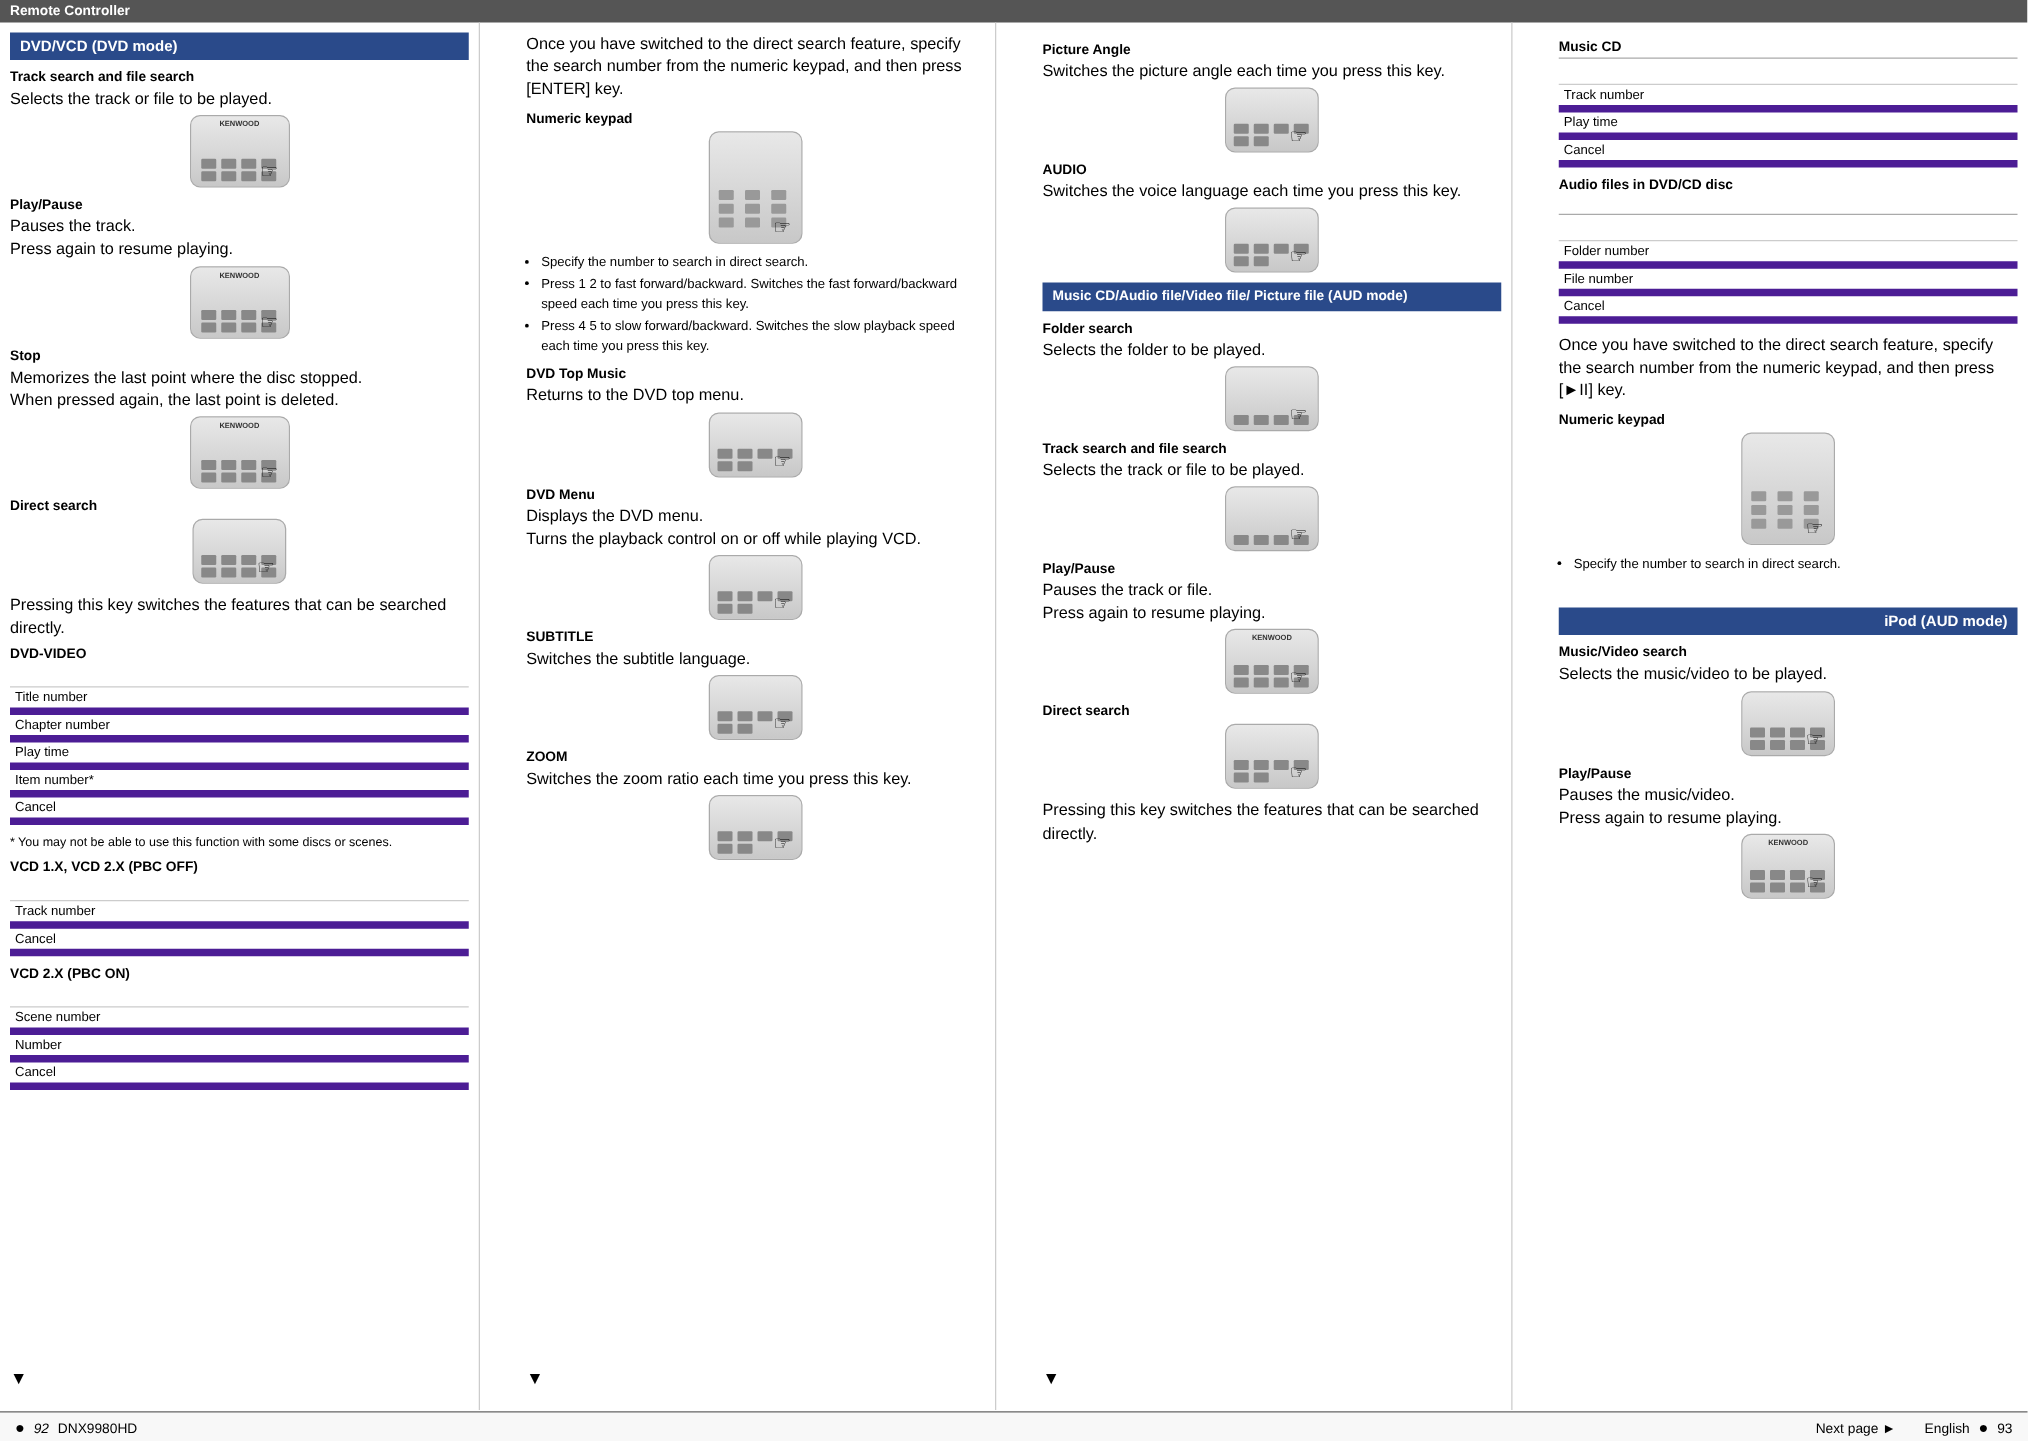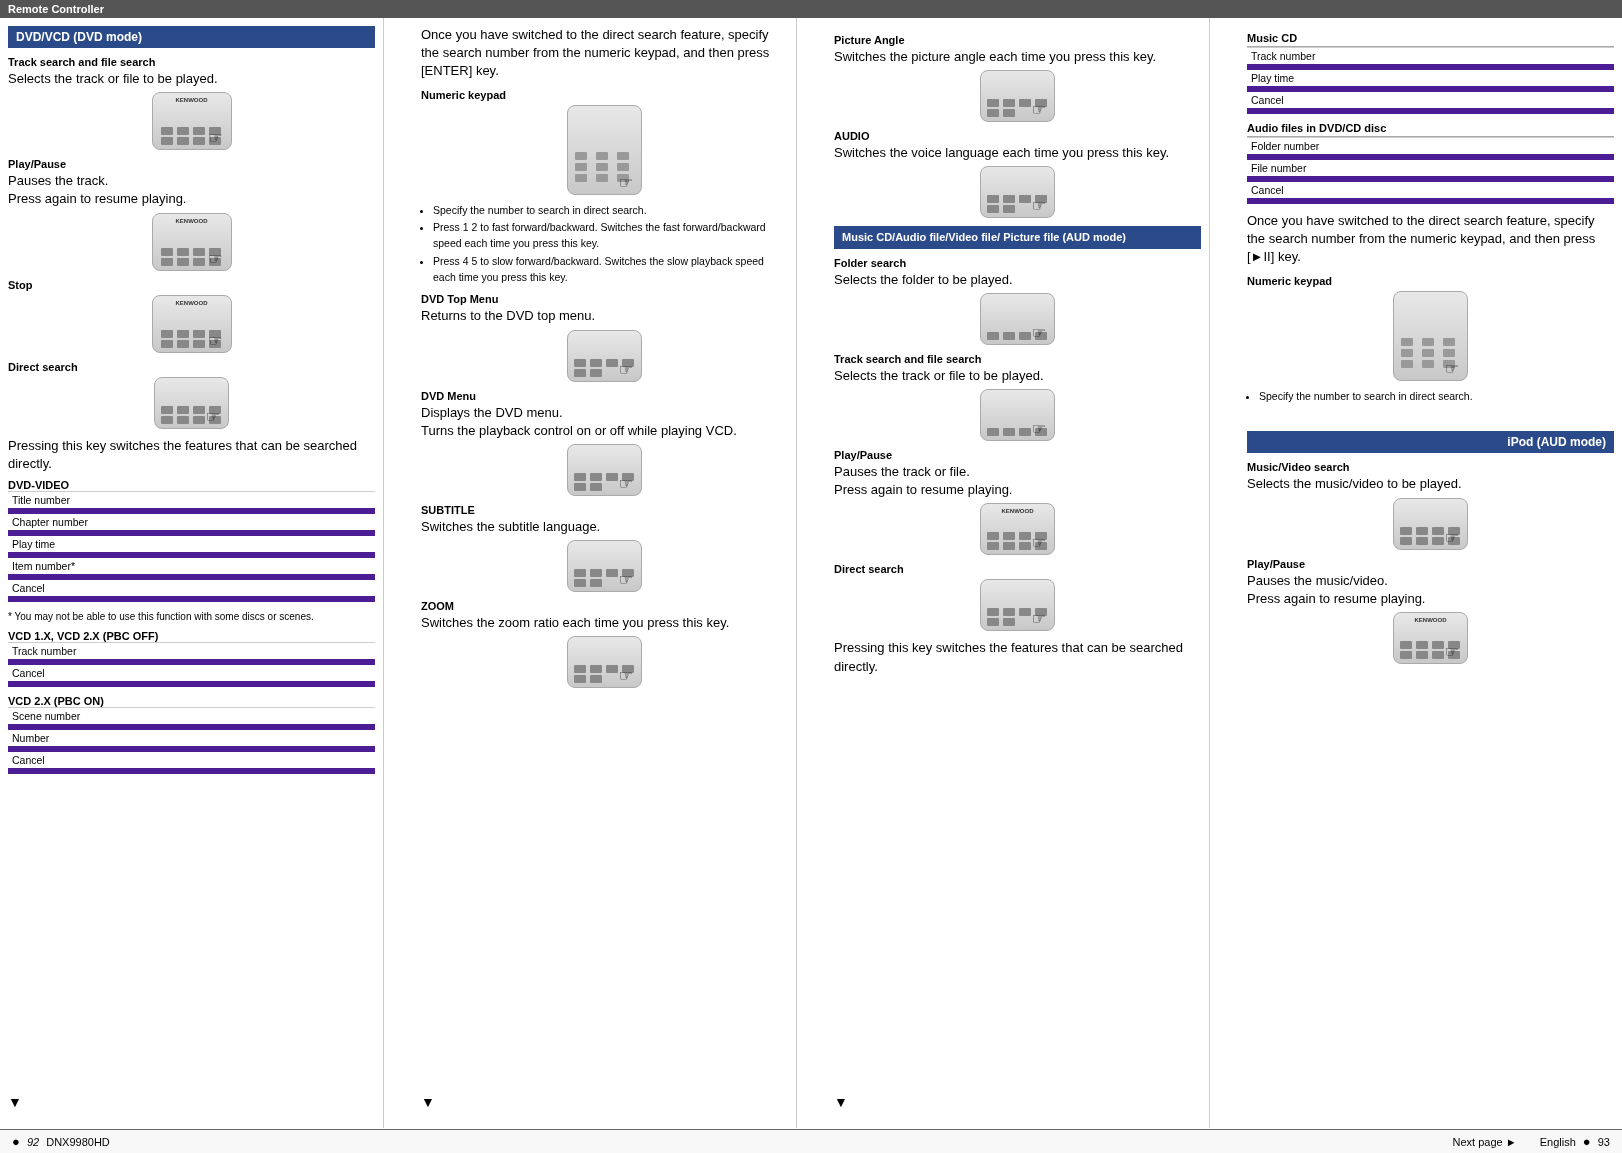--- a/index.html
+++ b/index.html
@@ -75,7 +75,7 @@
       font-weight: bold;
       font-size: 11px;
       margin-top: 6px;
-      margin-bottom: 0;
+      margin-bottom: 20px;
     }
 
     .bullet-list {

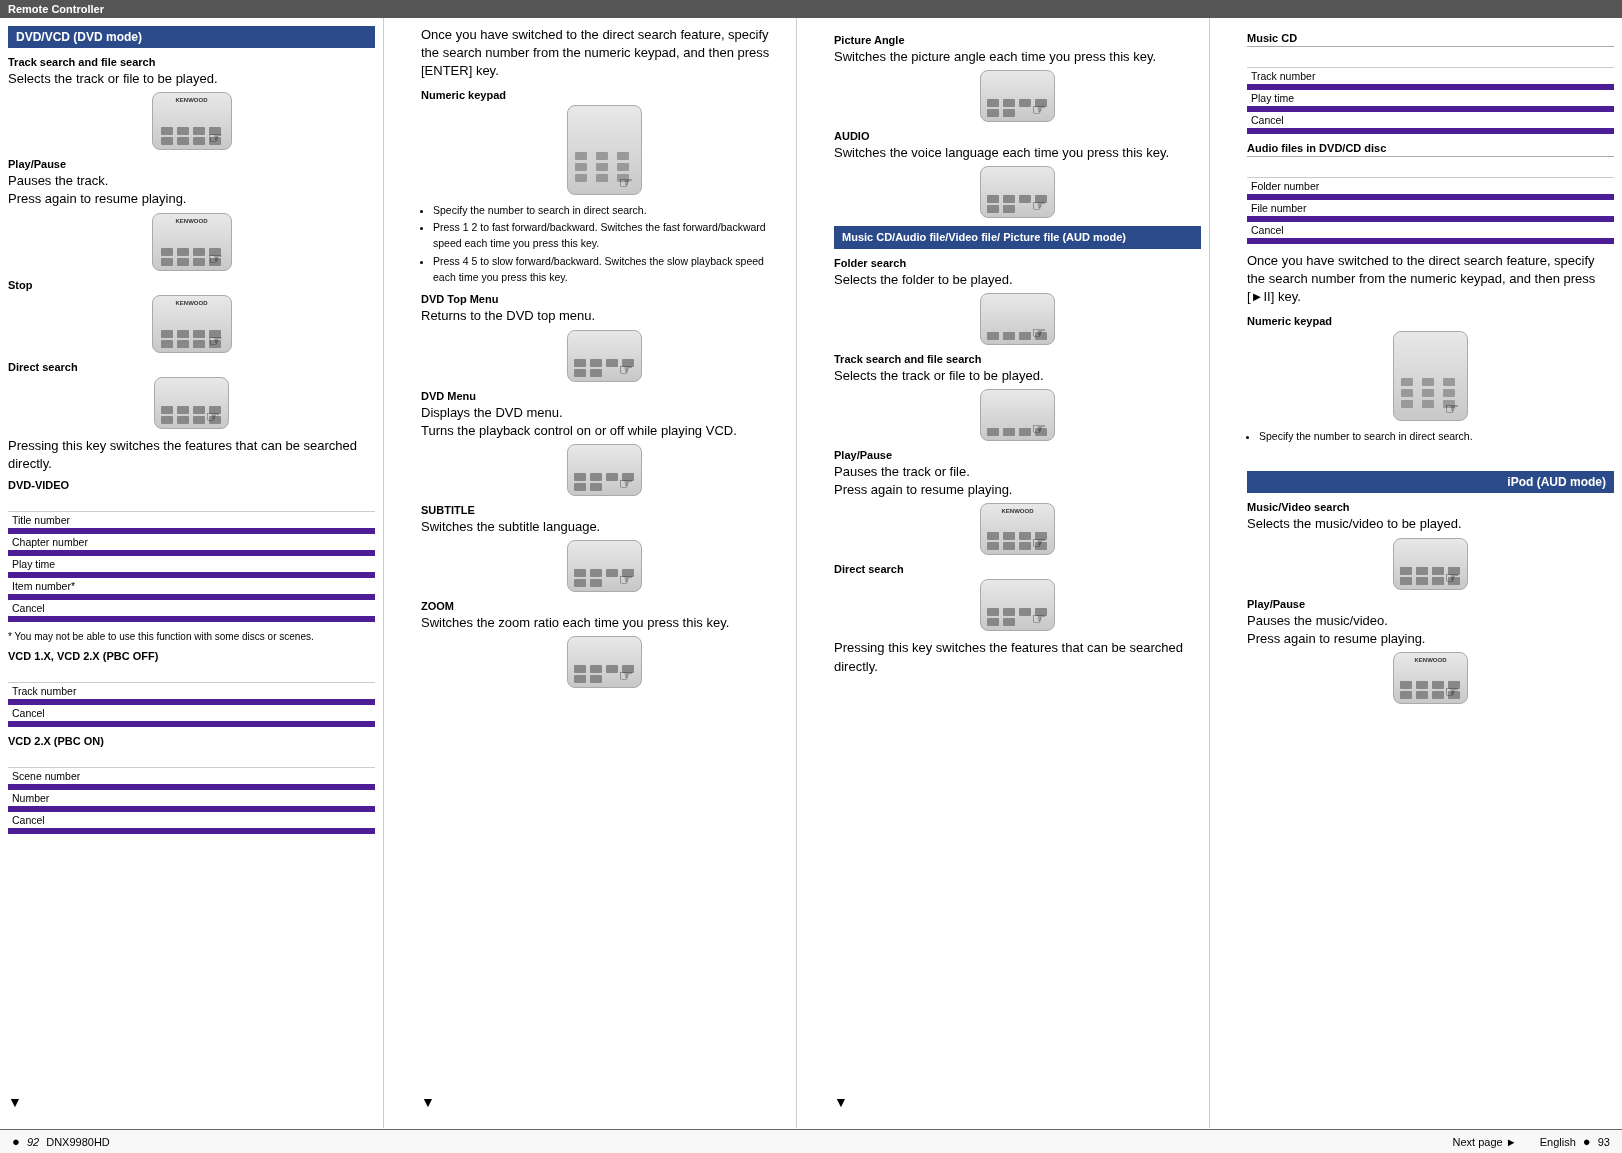--- a/index.html
+++ b/index.html
@@ -577,7 +577,7 @@
     </tbody>
       </table>
 
-    <div class="subsection-label" style="font-weight:bold; margin-top:8px; border-bottom:1px solid #aaa; padding-bottom:2px;">
+    <div class="subsection-label" style="font-weight:bold; margin-top:8px; border-bottom:1px solid #aaa; padding-bottom:17px;">
       <span>Audio files in DVD/CD disc</span>
     </div>
     <table class="table-list">

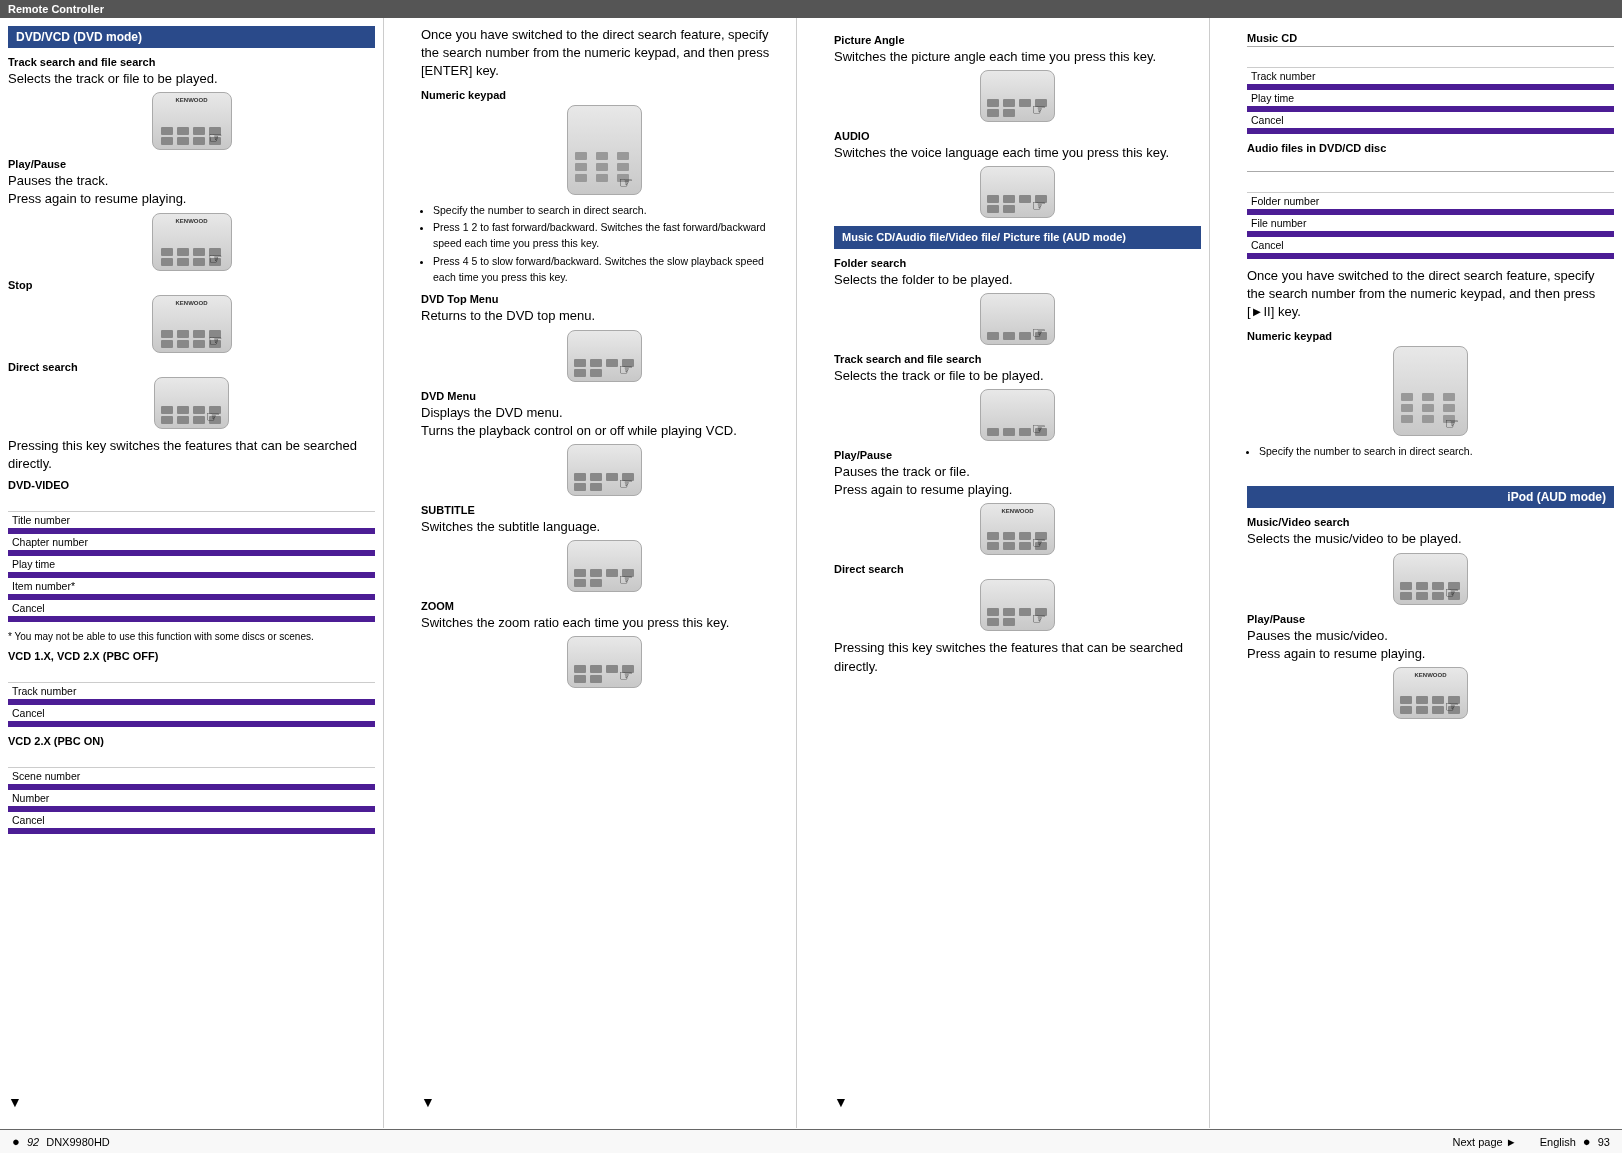--- a/index.html
+++ b/index.html
@@ -226,6 +226,10 @@
     </div>
 
     <div class="subsection-title">Stop</div>
+    <div class="body-text">
+      <span>Memorizes the last point where the disc stopped.</span><br>
+      <span>When pressed again, the last point is deleted.</span>
+    </div>
 
     <div class="remote-box remote-kenwood">
       <div class="remote-label">KENWOOD</div>

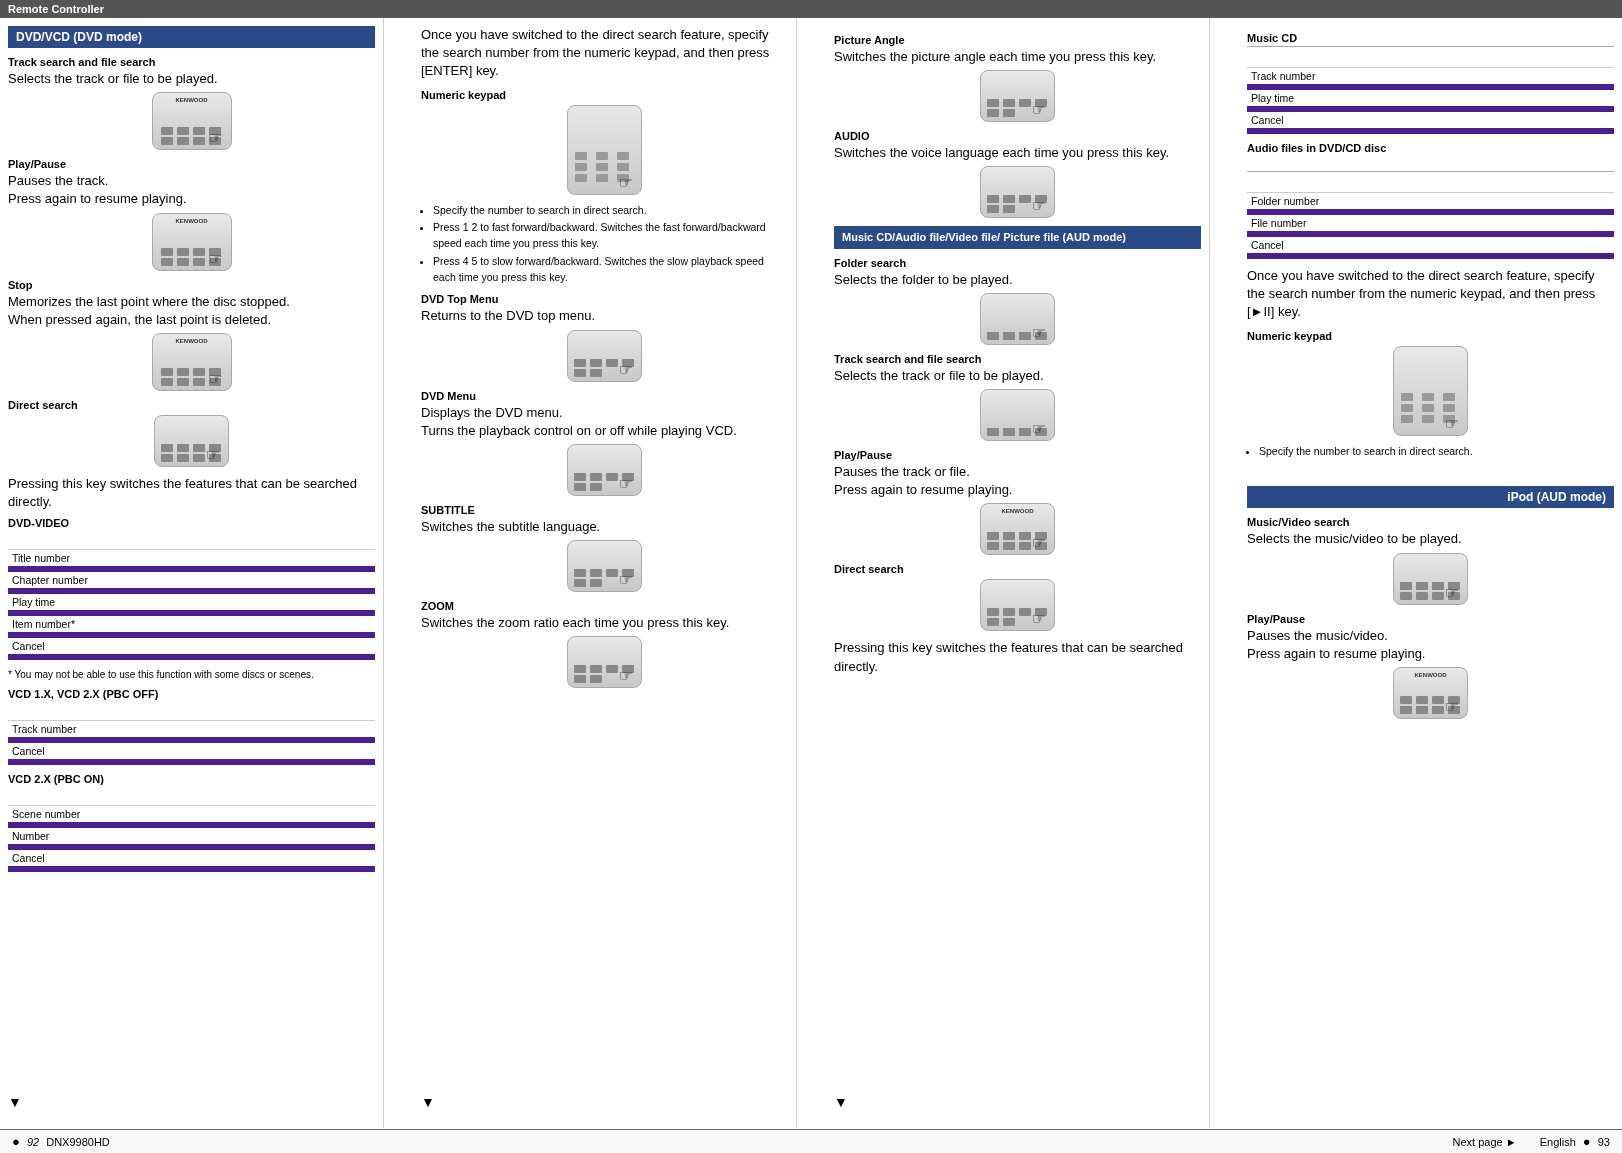--- a/index.html
+++ b/index.html
@@ -360,7 +360,7 @@
     </ul>
 
     <div class="subsection-title">
-      <span>DVD Top Menu</span>
+      <span>DVD Top Music</span>
     </div>
     <div class="body-text">
       <span>Returns to the DVD top menu.</span>

